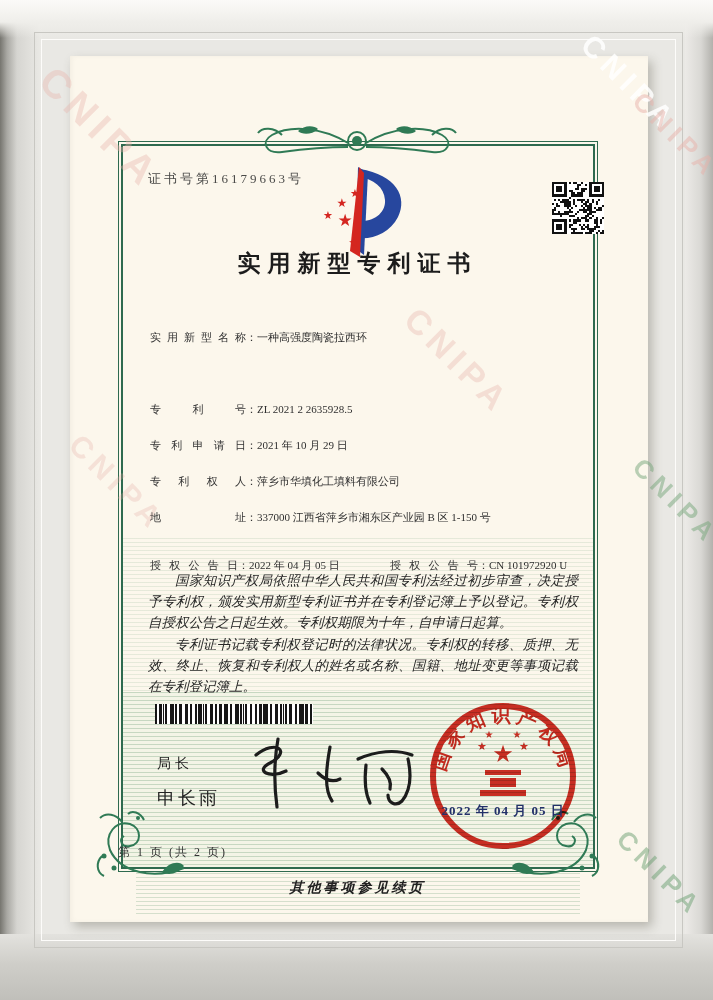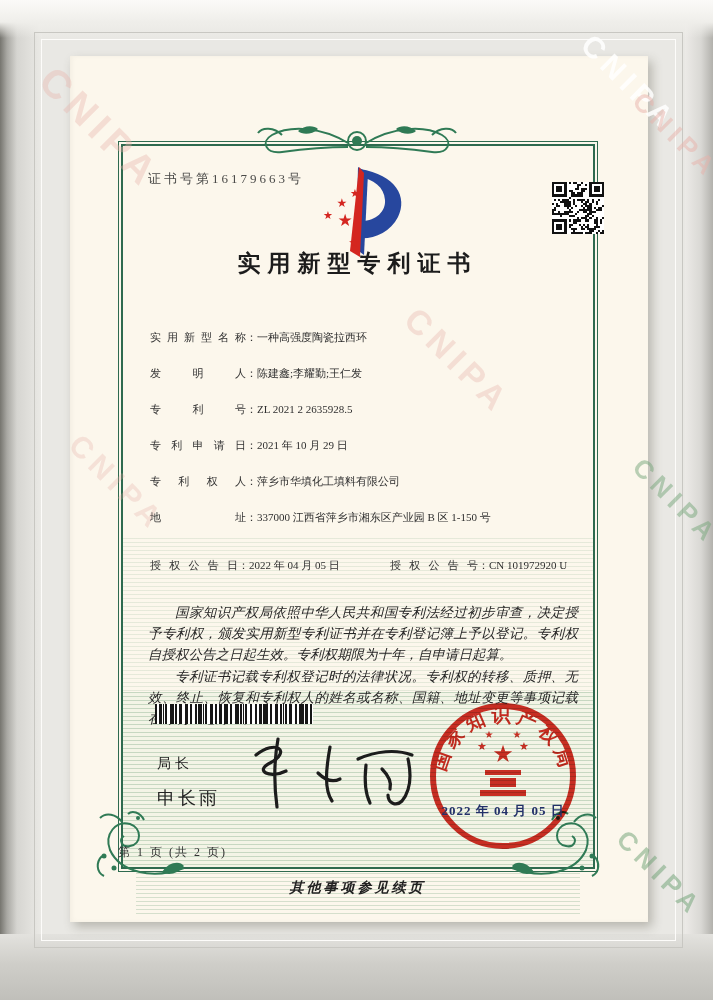--- a/index.html
+++ b/index.html
@@ -358,9 +358,6 @@
   <div class="abs frow" style="top:330px;">
     <span class="flabel">实用新型名称</span><span>：</span><span class="fval">一种高强度陶瓷拉西环</span>
   </div>
-  <div class="abs frow" style="top:366px;">
-    <span class="flabel">发明人</span><span>：</span><span class="fval">陈建鑫;李耀勤;王仁发</span>
-  </div>
   <div class="abs frow" style="top:402px;">
     <span class="flabel">专利号</span><span>：</span><span class="fval">ZL 2021 2 2635928.5</span>
   </div>

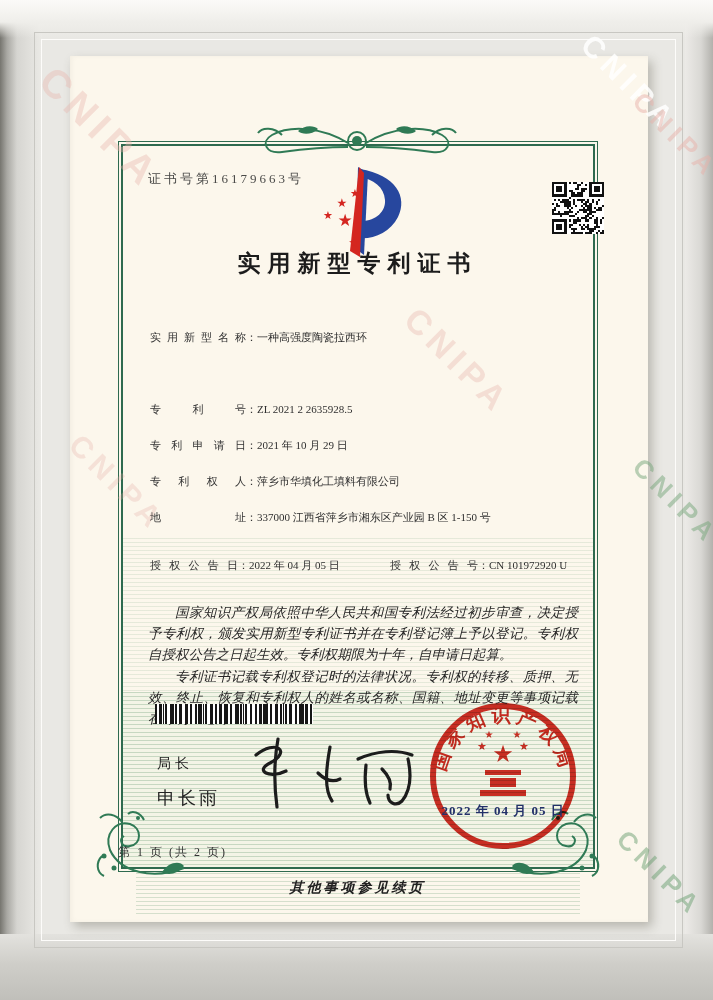--- a/index.html
+++ b/index.html
@@ -43,7 +43,7 @@
   .fval{color:#2f2f2f;}
   .grant-right{position:absolute;left:240px;top:0;white-space:nowrap;}
   .paras{left:148px;top:570px;width:430px;font-size:13.5px;line-height:21px;color:#262626;
-         font-style:italic;text-align:justify;margin-top:32px;}
+         font-style:italic;text-align:justify;}
   .paras p{margin:0 0 1px 0;text-indent:2em;}
   .barcode{left:155px;top:704px;width:158px;height:20px;background-color:#fff;
     background-image:

